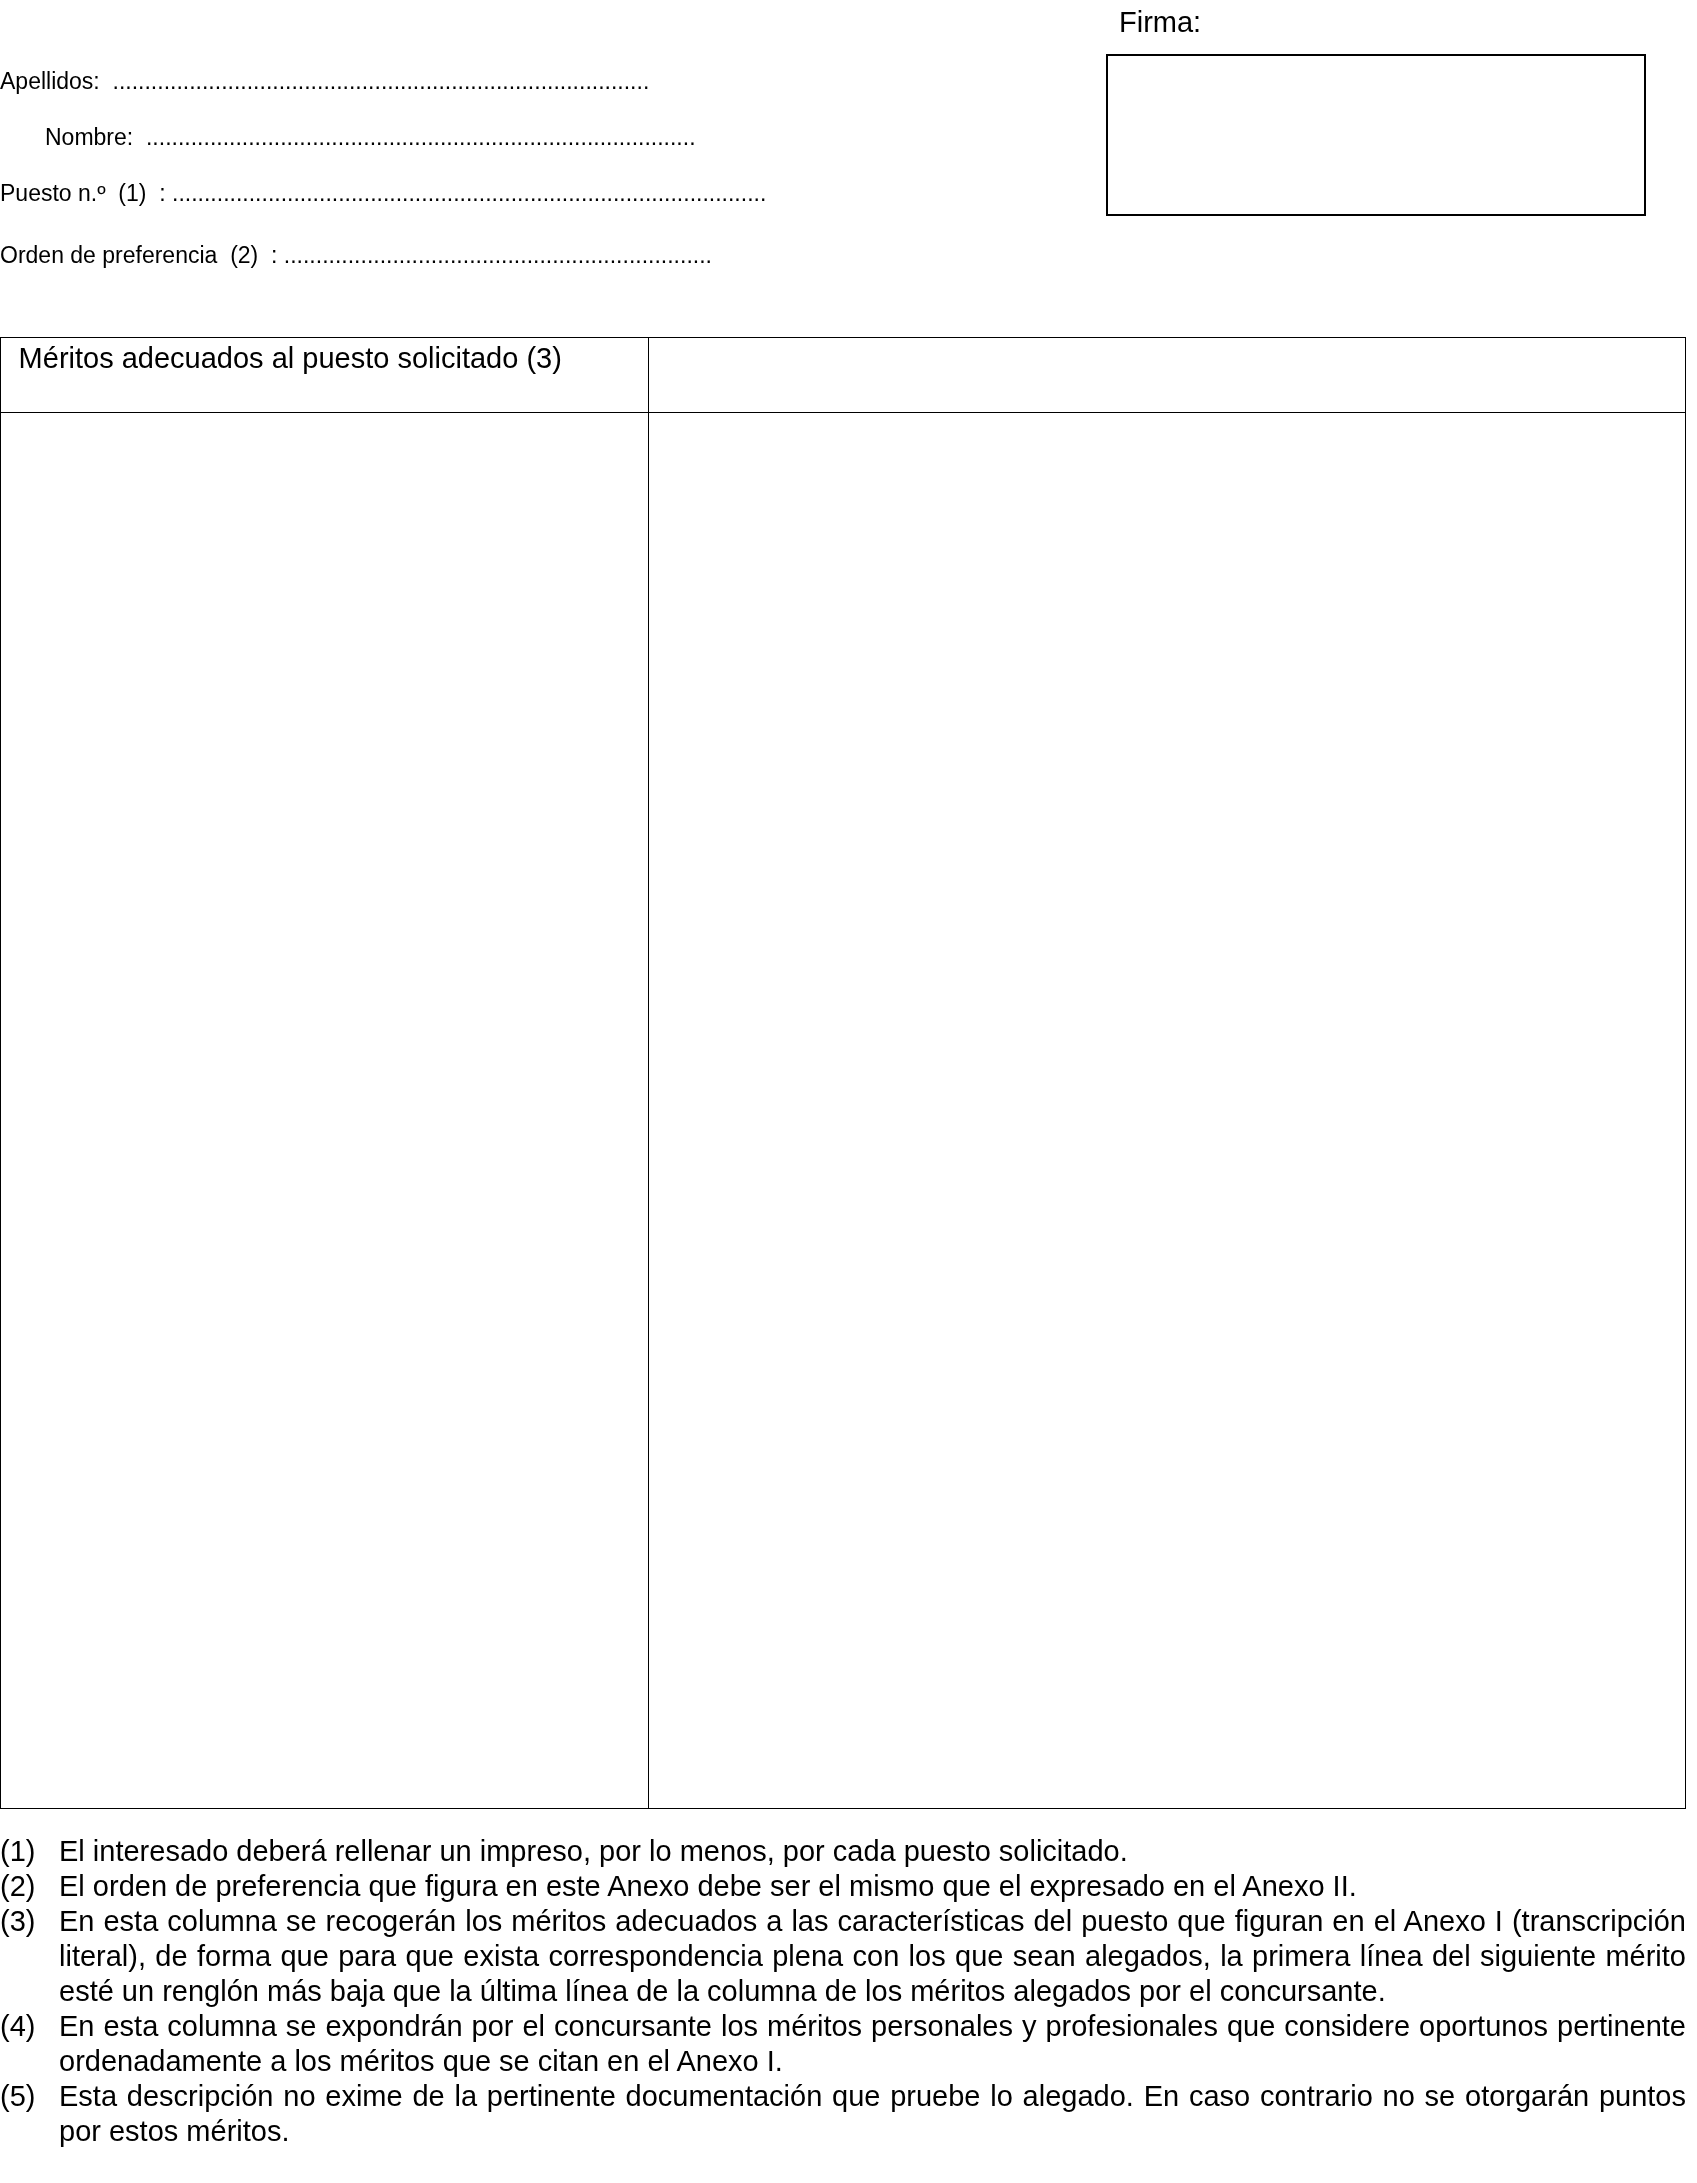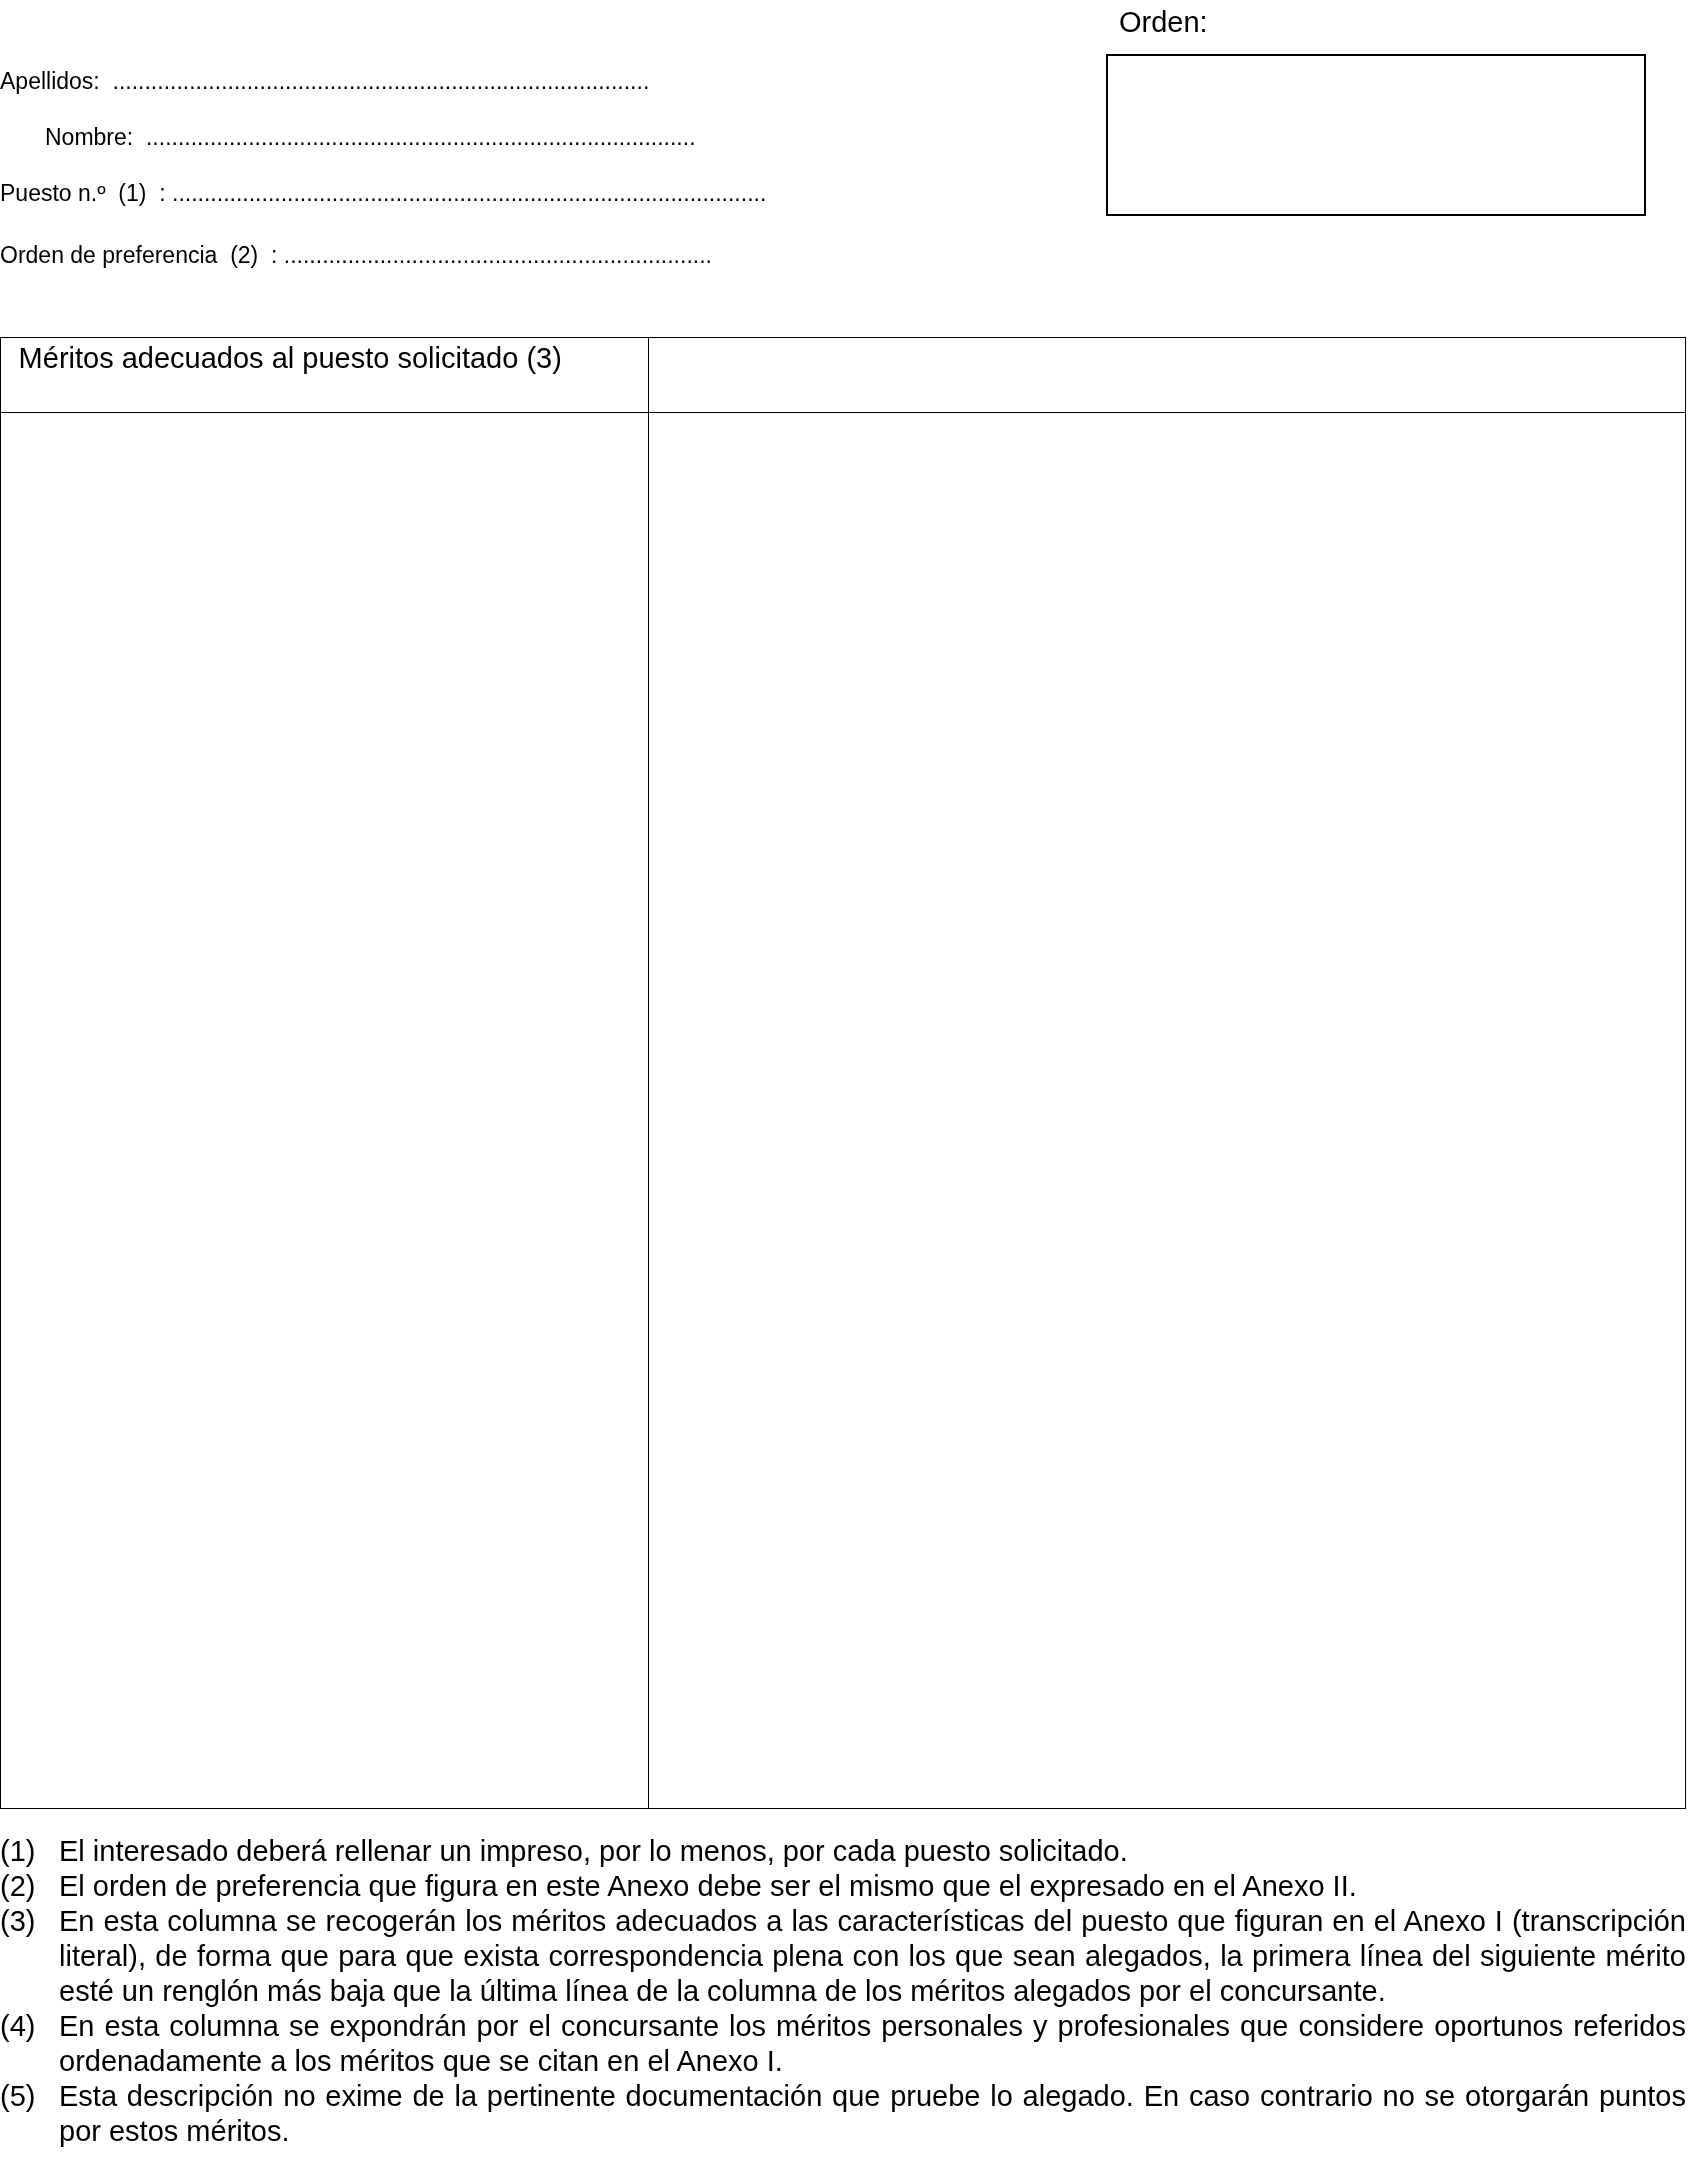--- a/index.html
+++ b/index.html
@@ -39,7 +39,7 @@
   </div>
 </div>
 
-<div id="firma-label">Orden:</div>
+<div id="firma-label">Firma:</div>
 <div id="firma-box"></div>
 
 <div id="table">

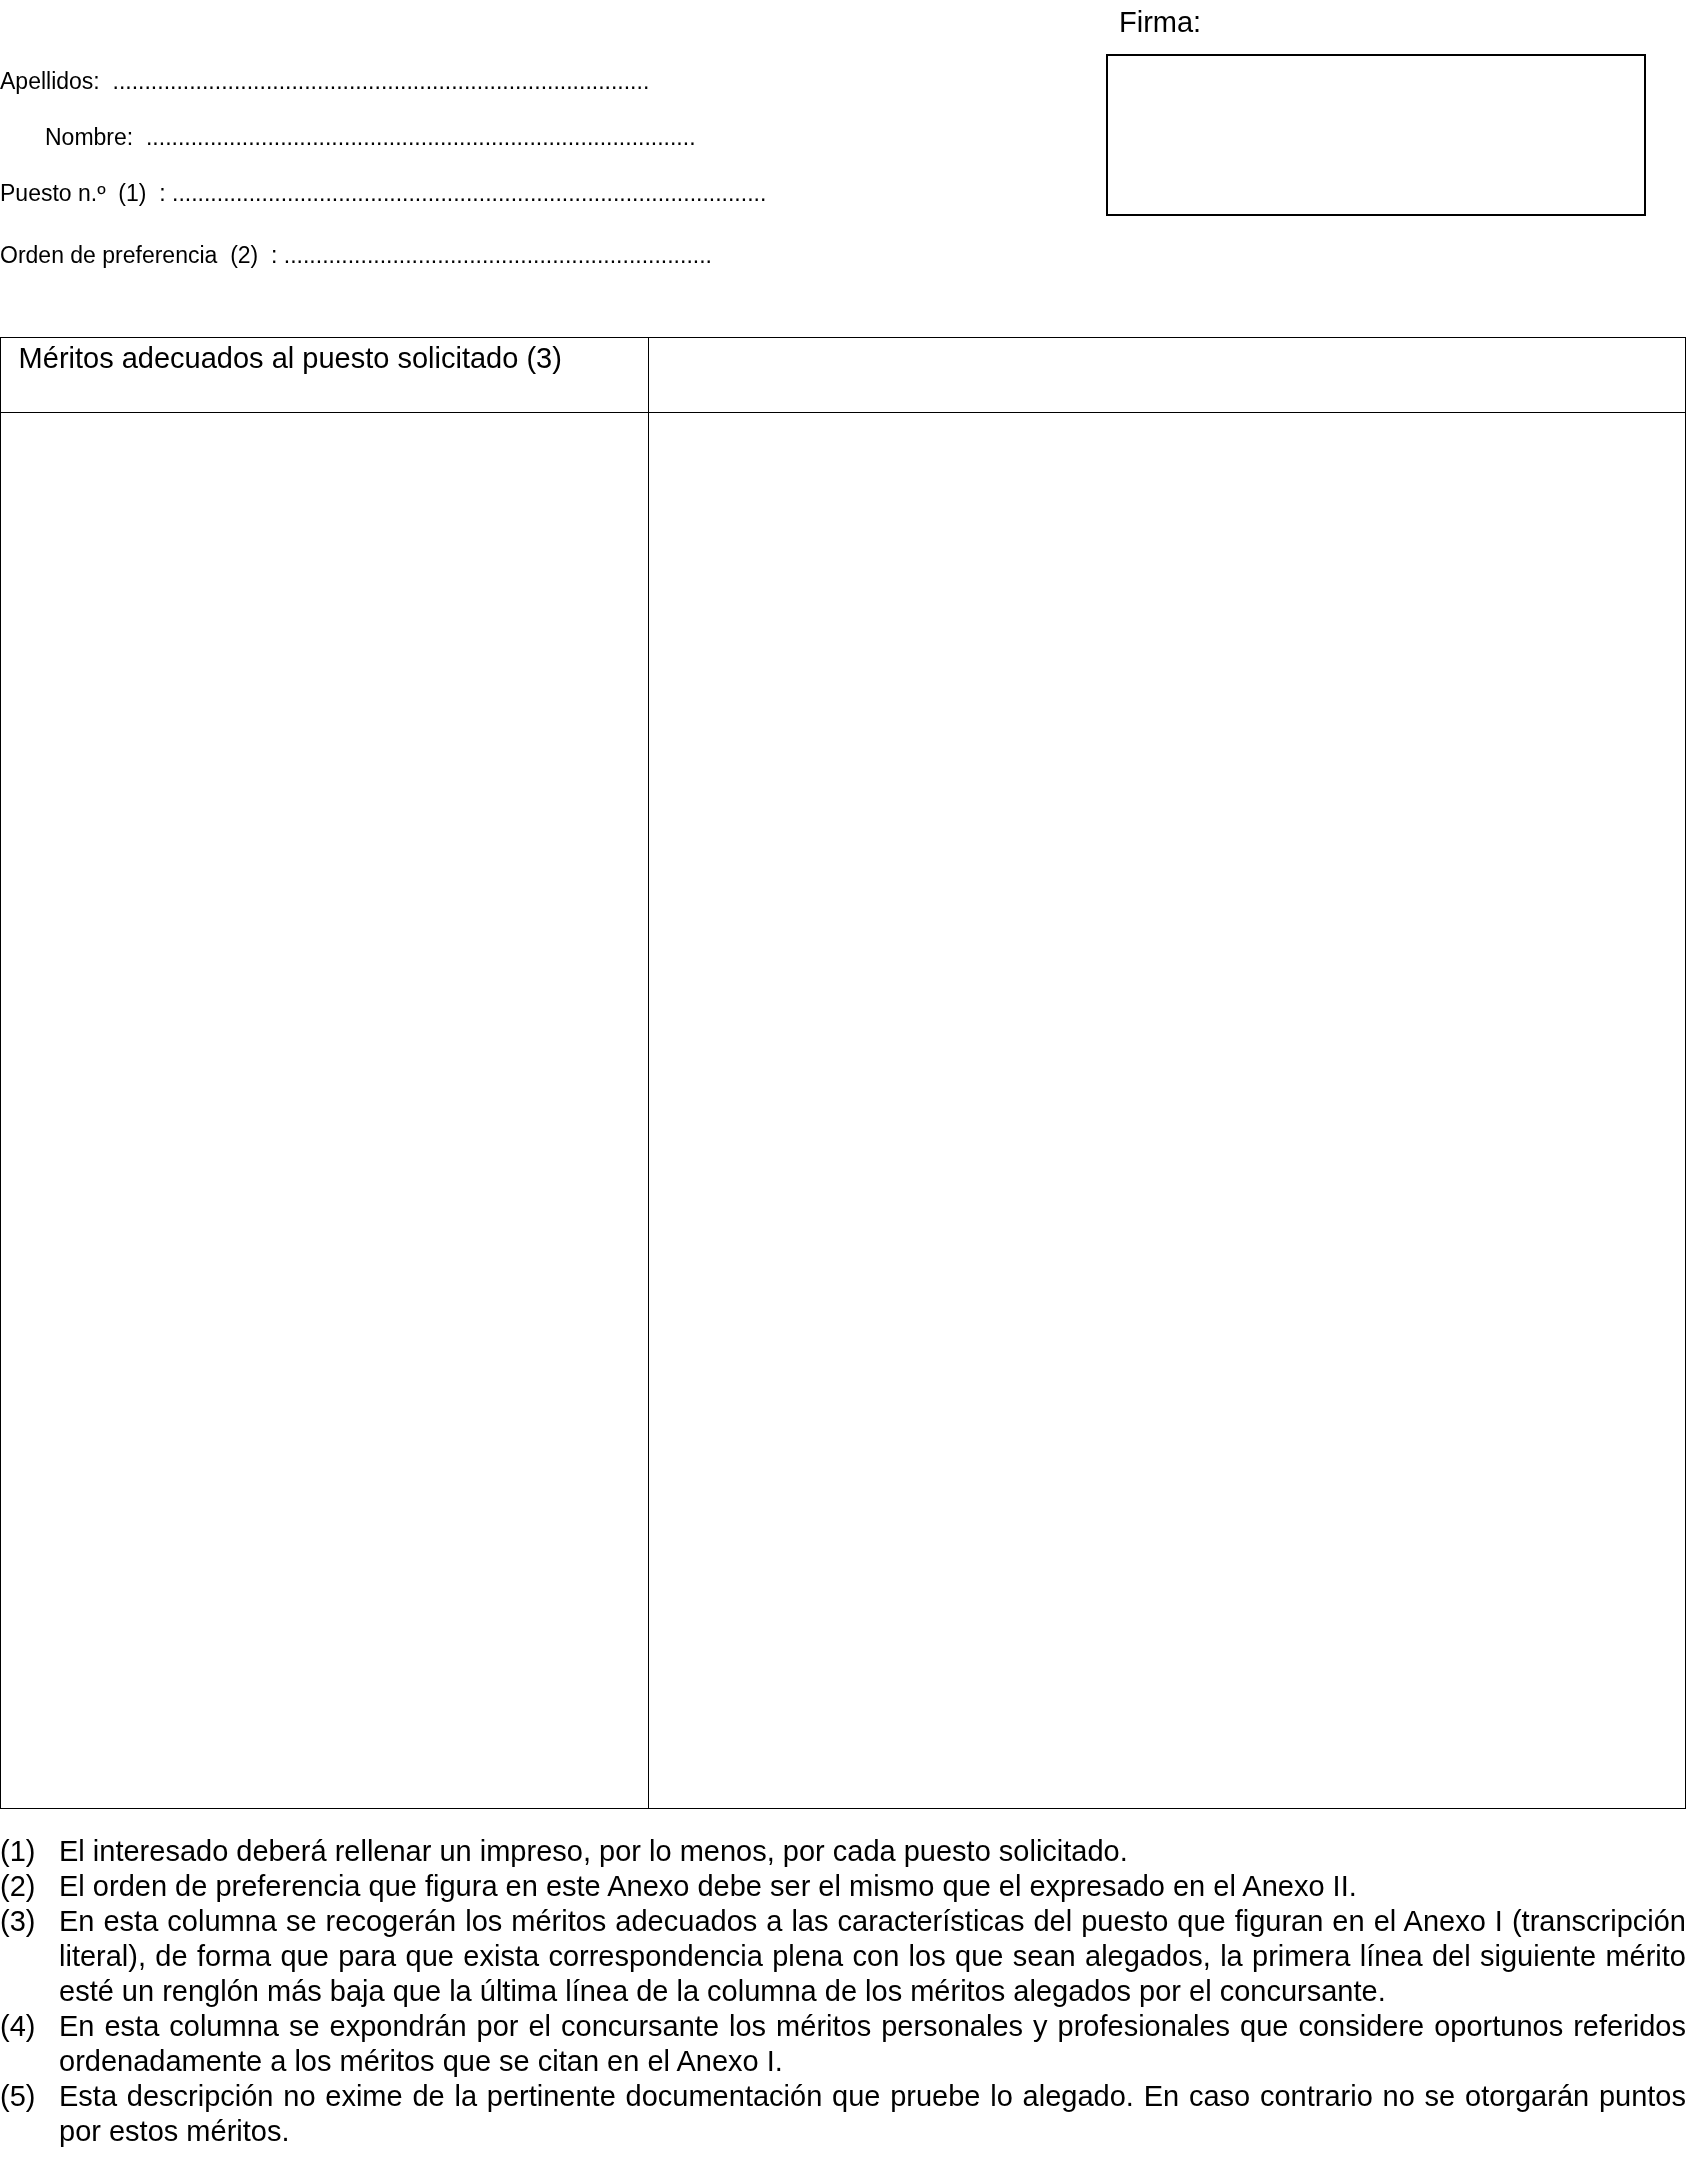--- a/index.html
+++ b/index.html
@@ -65,7 +65,7 @@
   </div>
   <div class="note">
     <span class="num">(4)</span>
-    <span class="txt">En esta columna se expondrán por el concursante los méritos personales y profesionales que considere oportunos referidos ordenadamente a los méritos que se citan en el Anexo I.</span>
+    <span class="txt">En esta columna se expondrán por el concursante los méritos personales y profesionales que considere oportunos pertinente ordenadamente a los méritos que se citan en el Anexo I.</span>
   </div>
   <div class="note">
     <span class="num">(5)</span>

